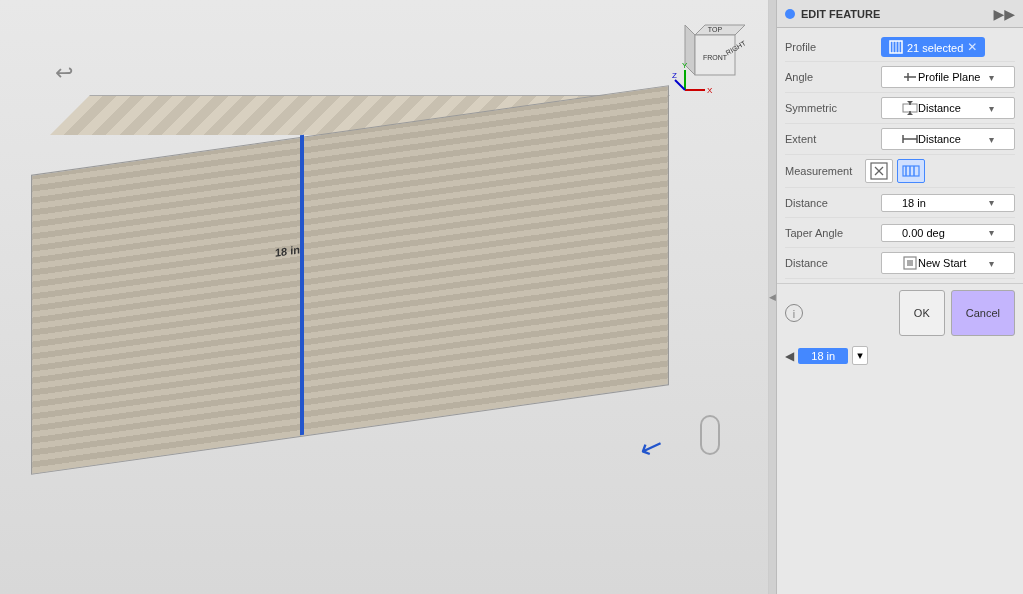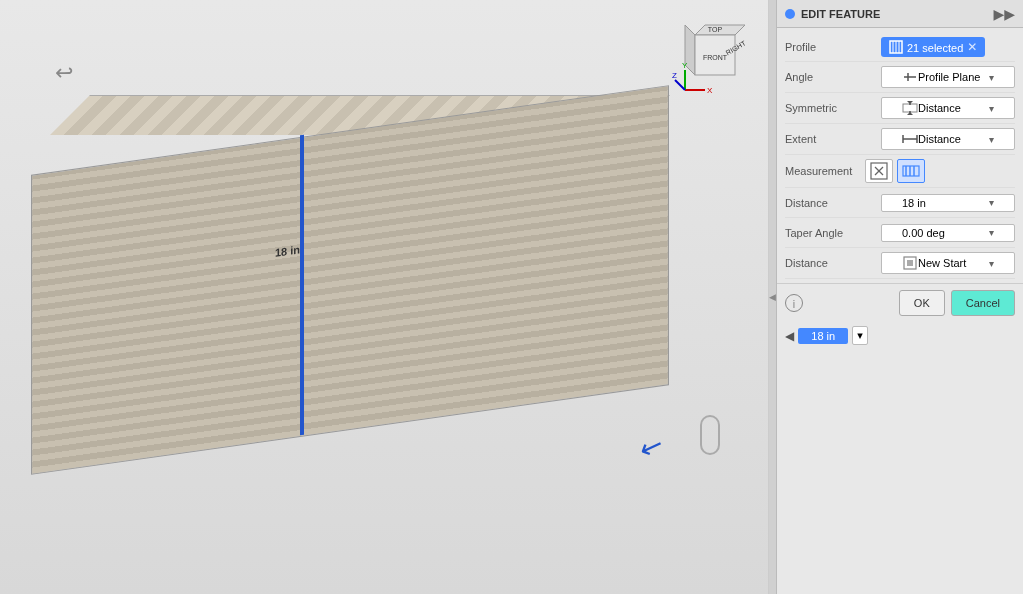--- a/index.html
+++ b/index.html
@@ -296,7 +296,7 @@
     }
 
     .btn {
-      padding: 6px 14px;
+      padding: 16px 14px;
       font-size: 11px;
       border: 1px solid #aaa;
       border-radius: 3px;

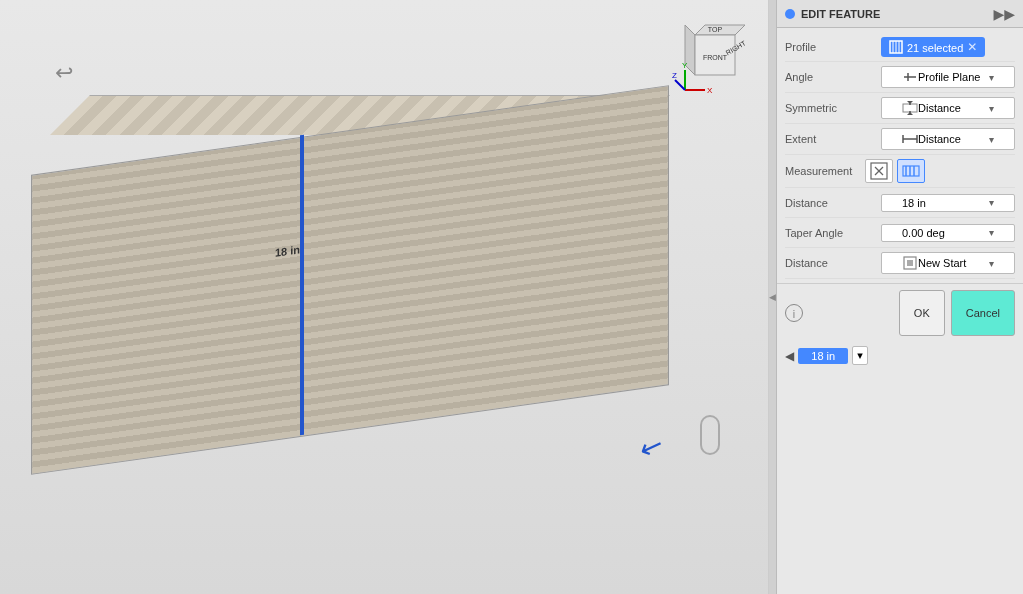--- a/index.html
+++ b/index.html
@@ -310,7 +310,7 @@
     }
 
     .btn-cancel {
-      background: #5eead4;
+      background: #c4b5fd;
     }
 
     

